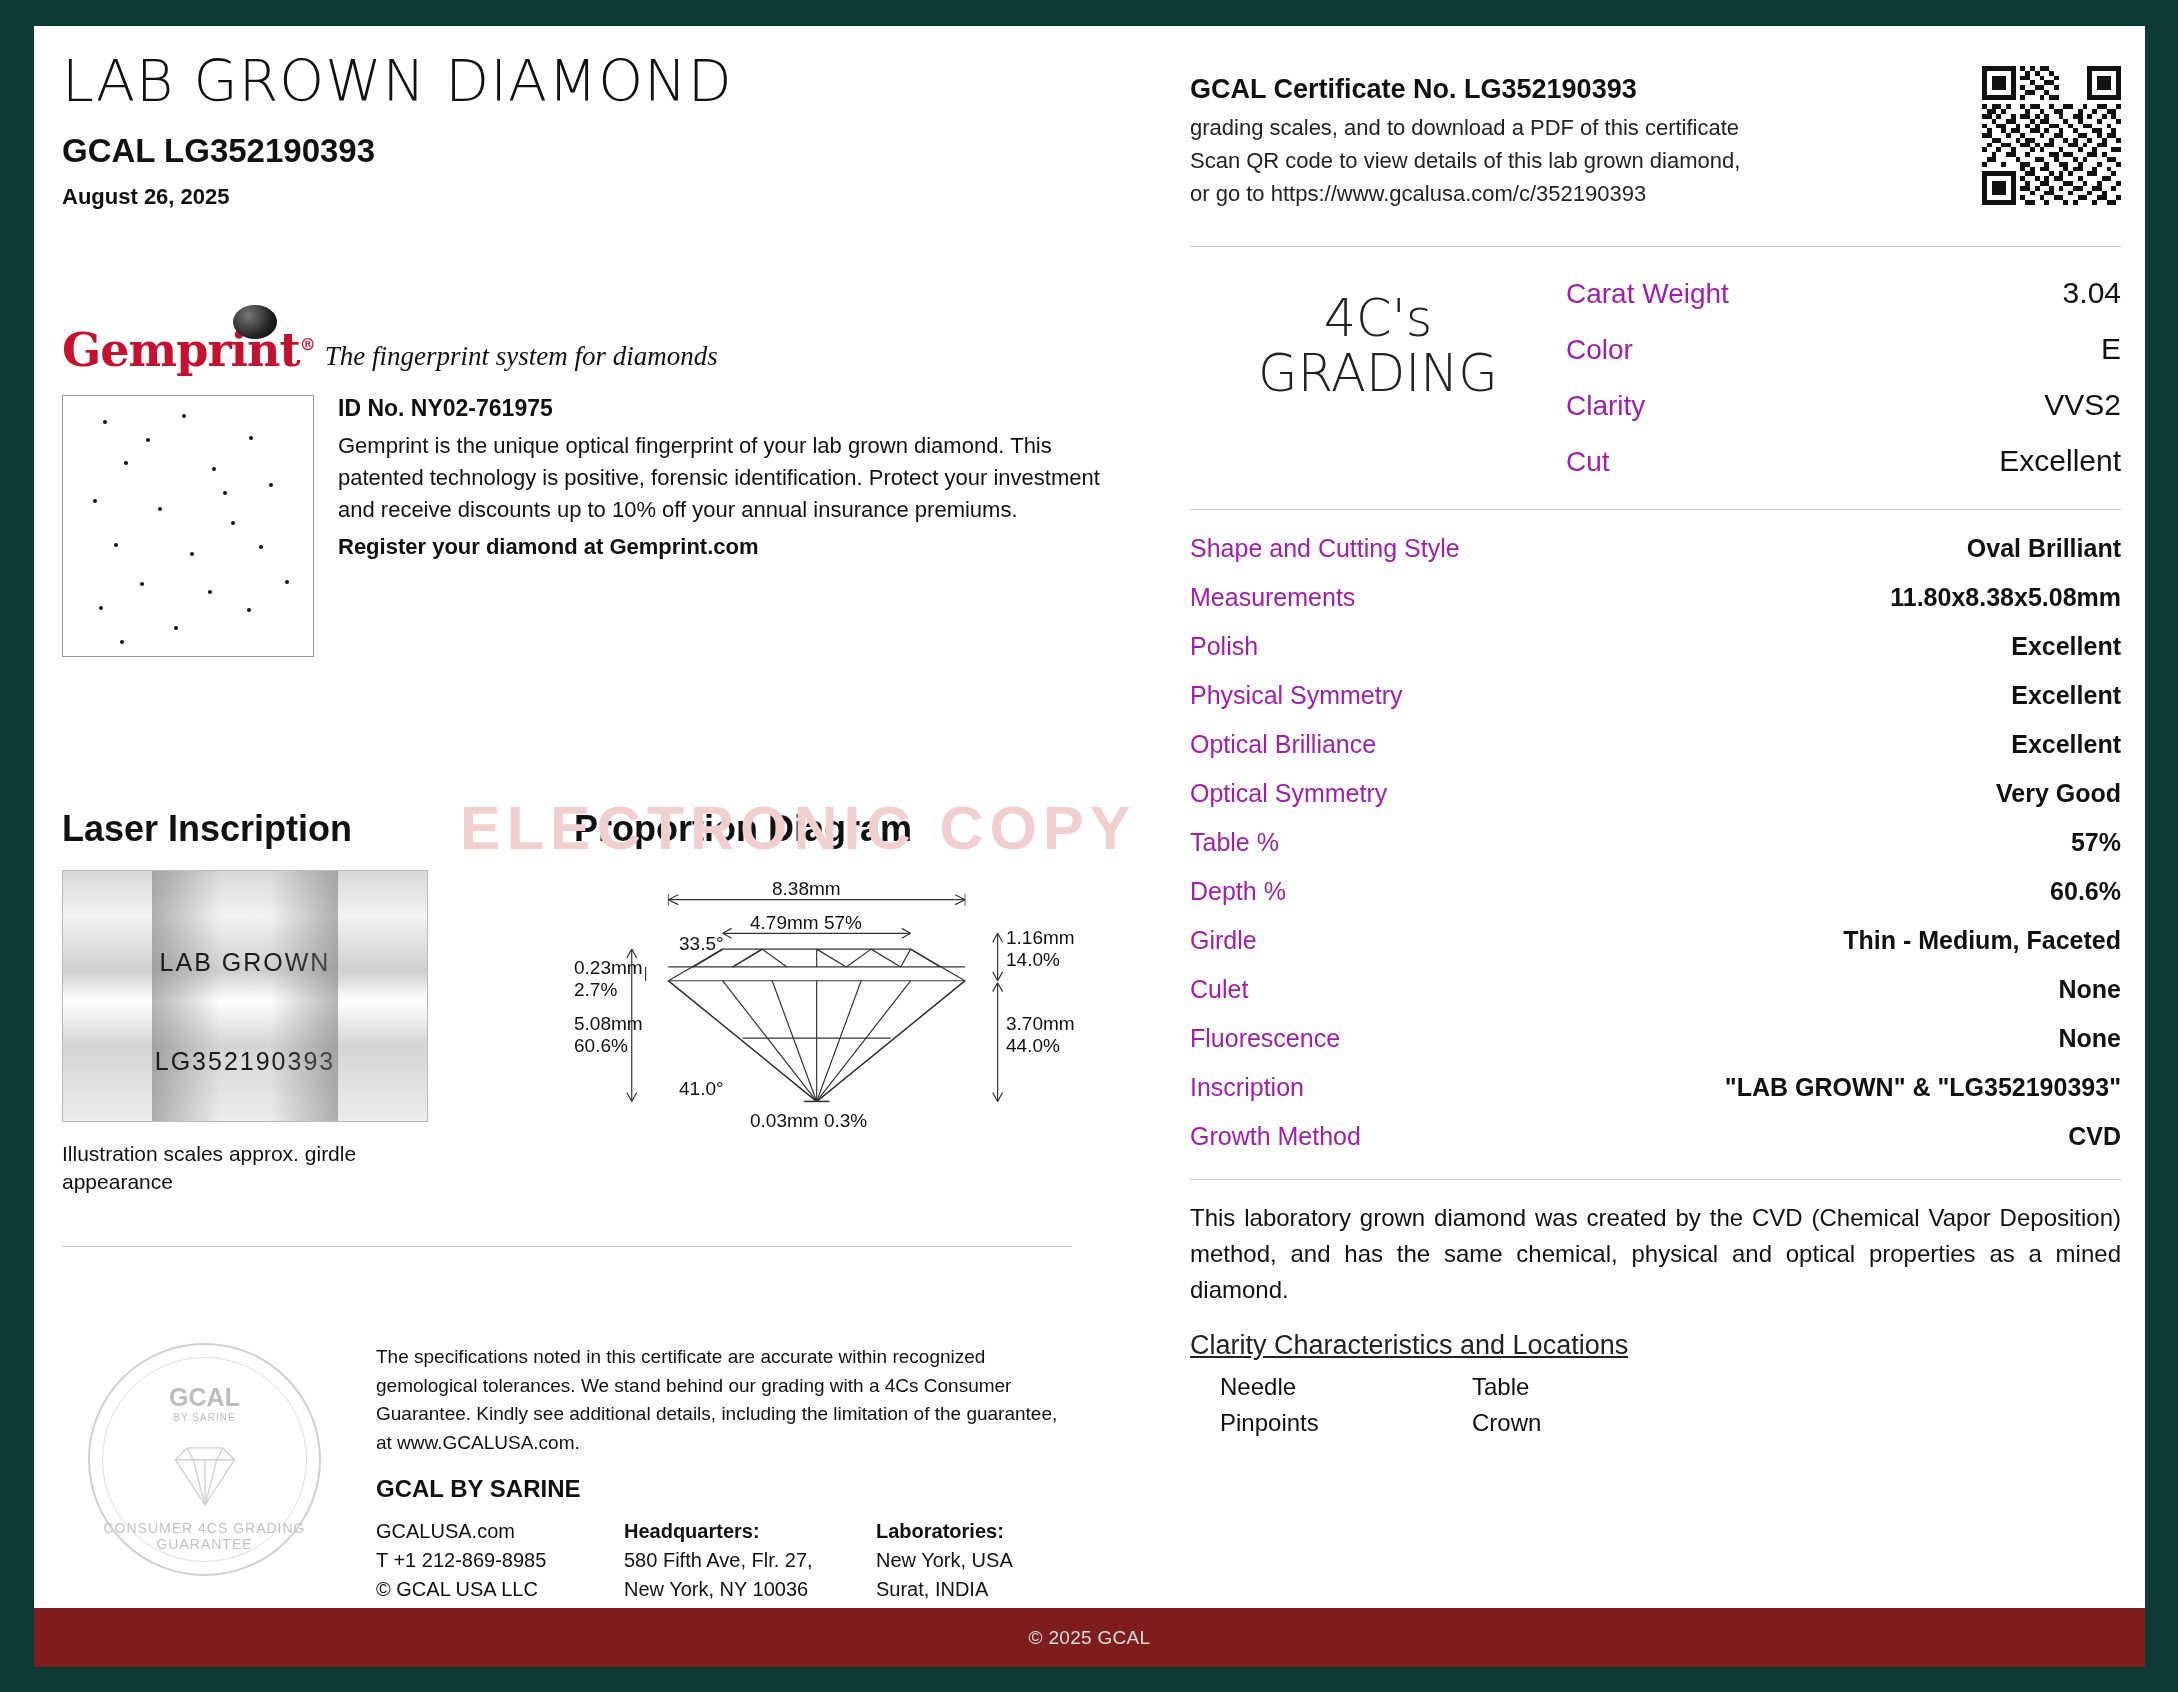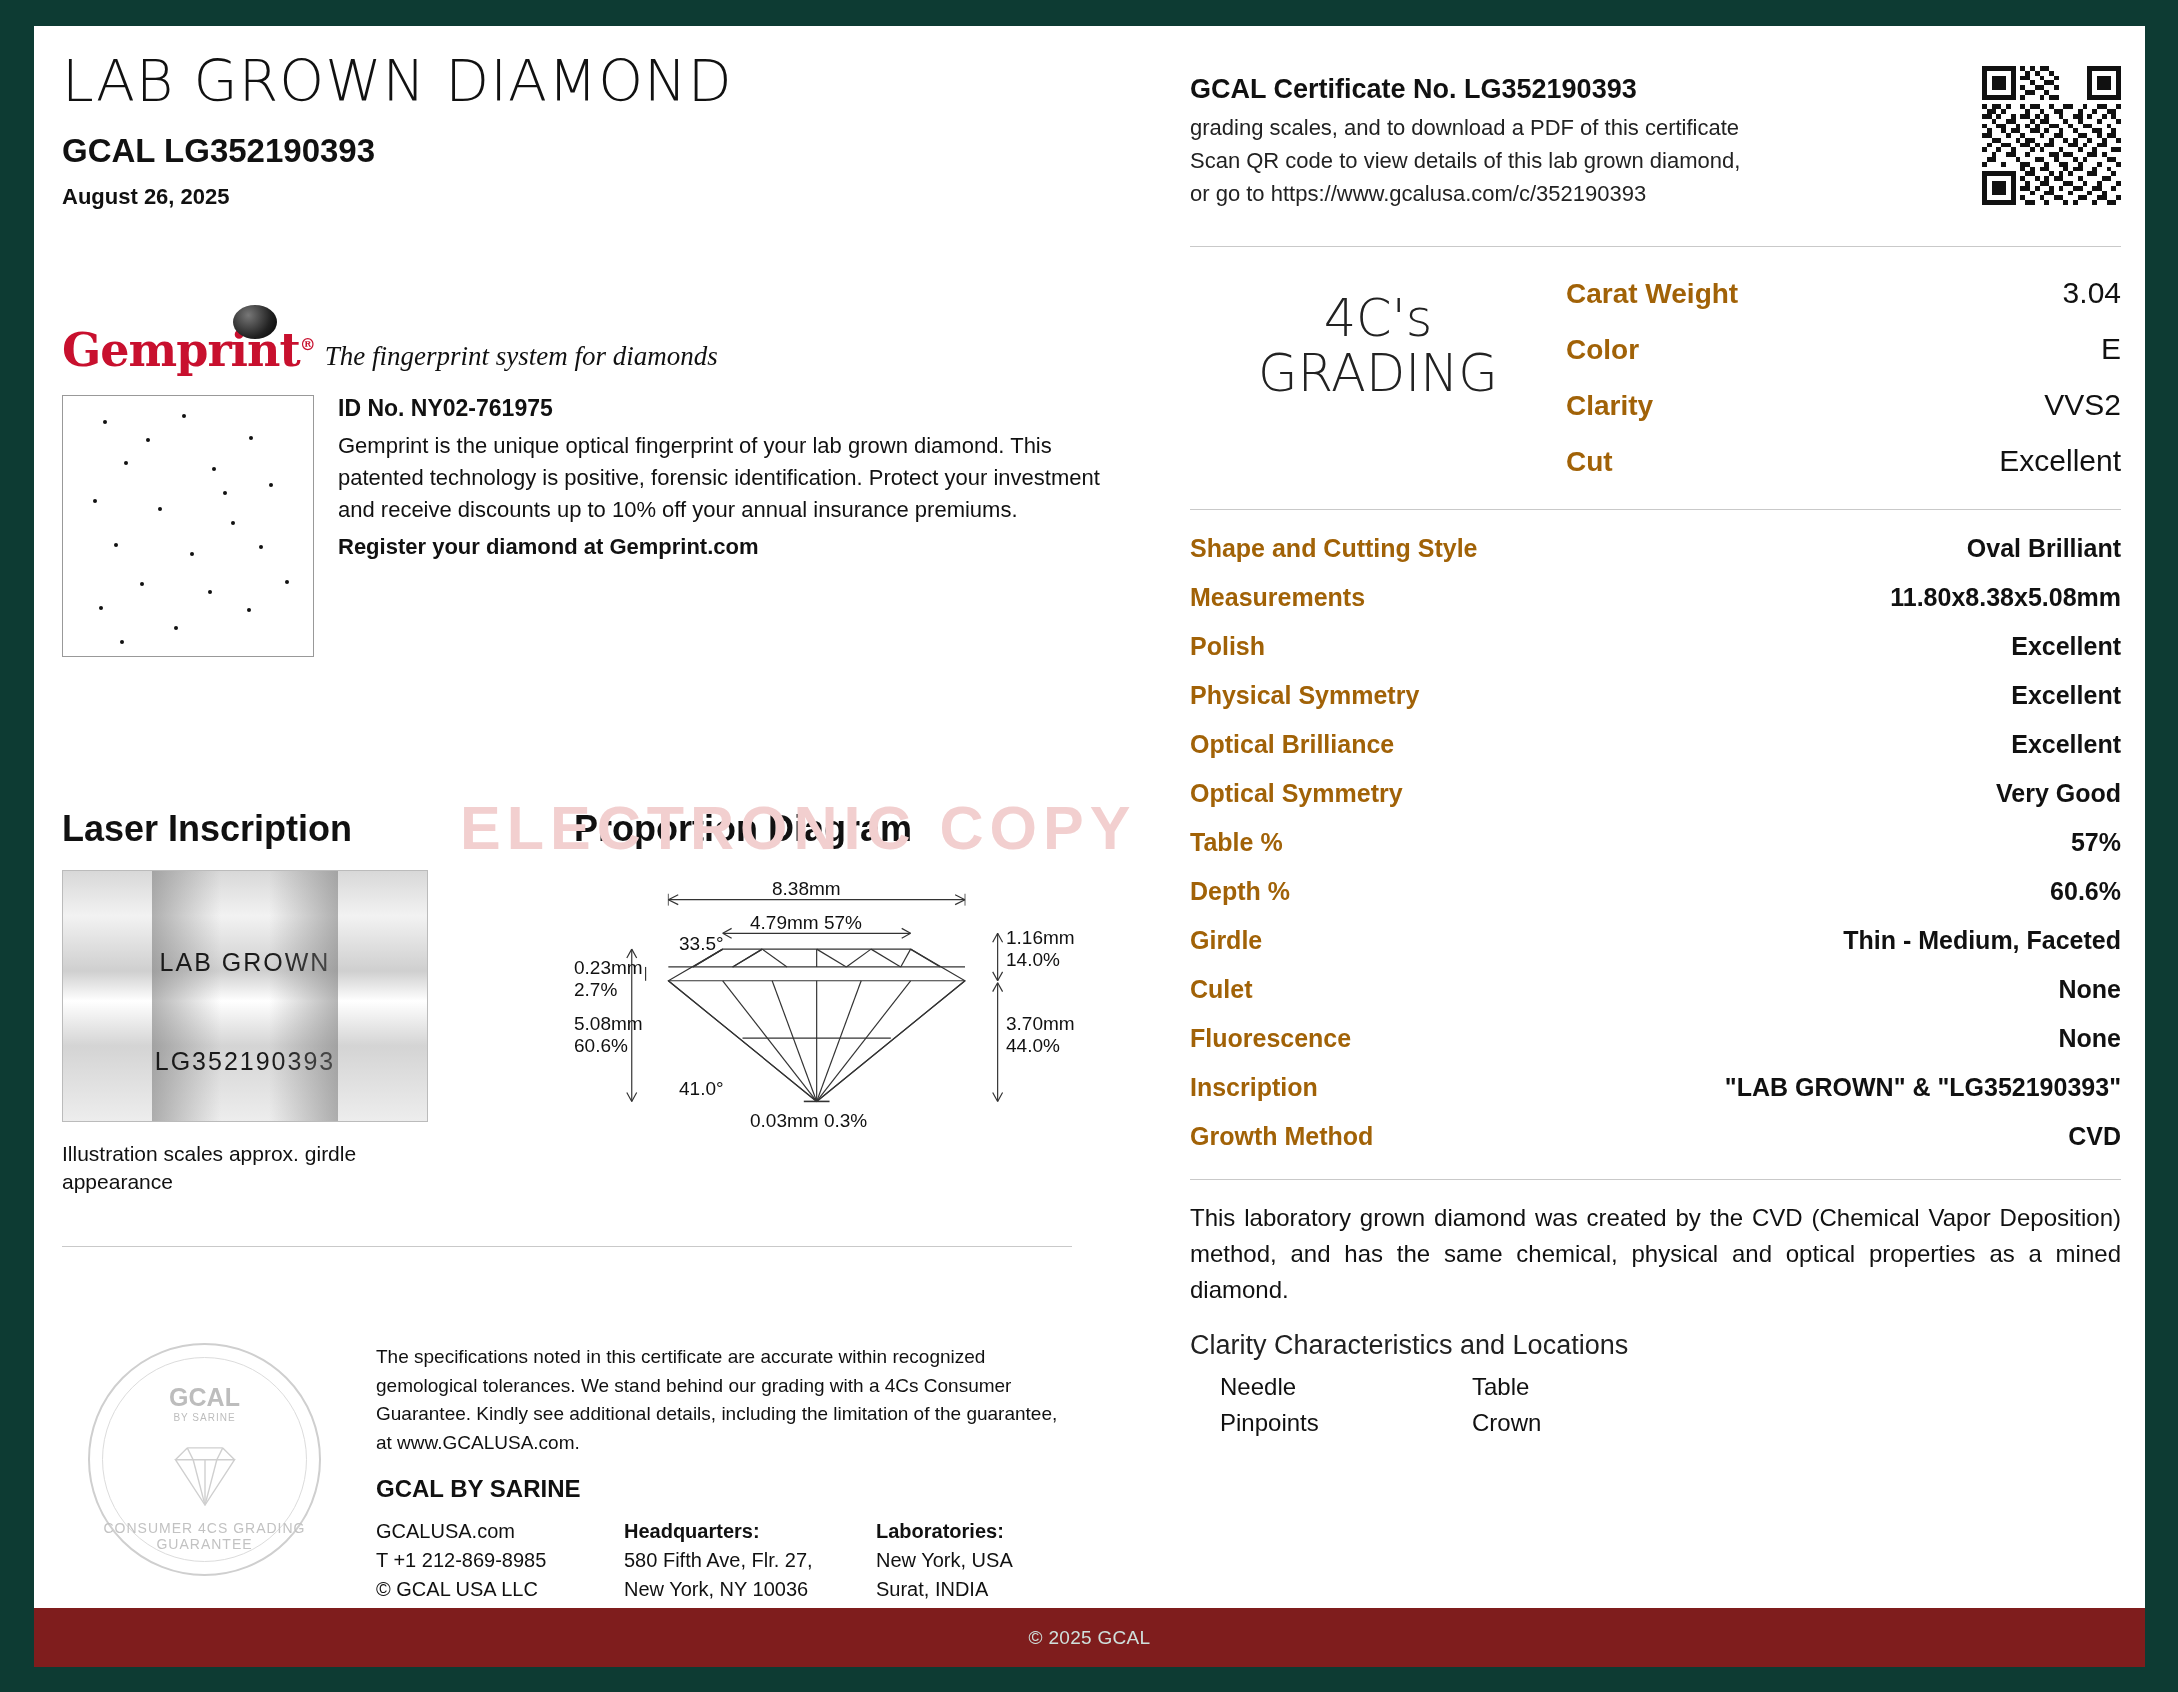--- a/index.html
+++ b/index.html
@@ -180,7 +180,7 @@
     display: flex; justify-content: space-between; align-items: baseline;
     font-size: 27px; color: #111; padding: 11px 0;
   }
-  .row .k { color: #a16207; font-weight: bold; }
+  .row .k { color: #a21caf; }
   .row .v { font-weight: bold; }
   .row.big .k { font-size: 28px; }
   .row.big .v { font-size: 30px; font-weight: normal; }

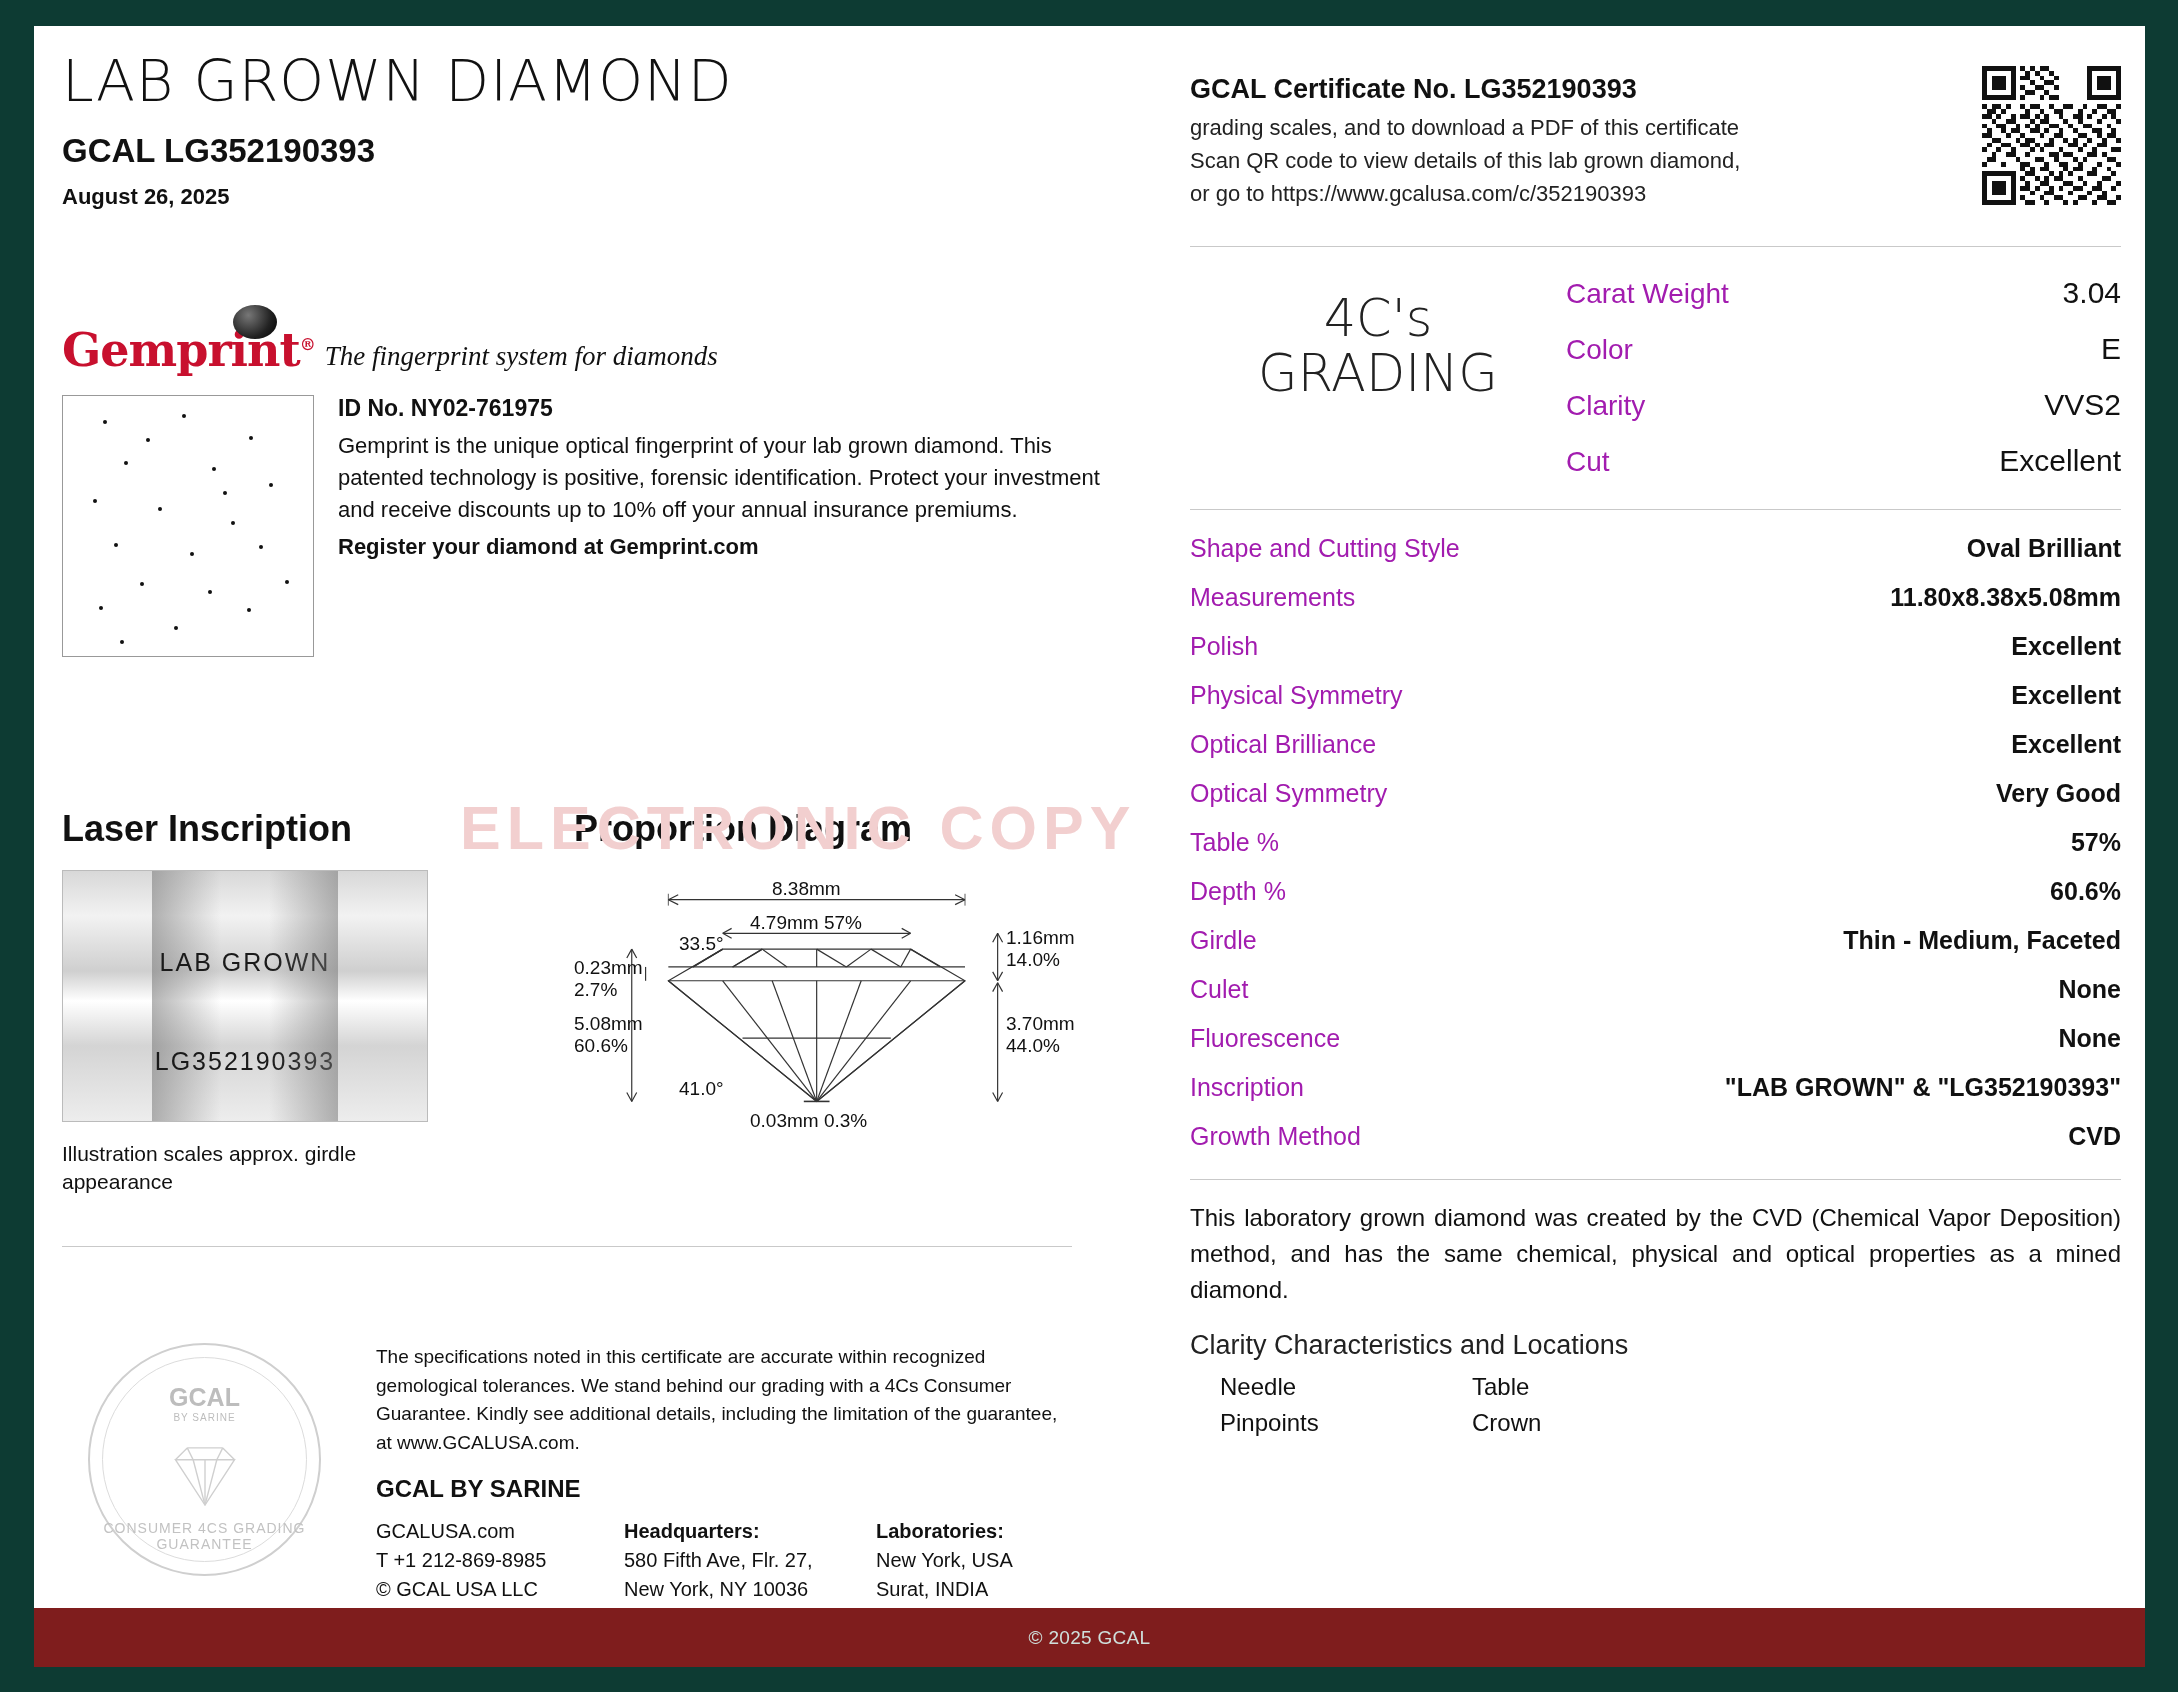--- a/index.html
+++ b/index.html
@@ -197,7 +197,7 @@
     margin-top: 20px; font-size: 24px; line-height: 1.5; color: #111;
     text-align: justify;
   }
-  .cc-head { margin-top: 22px; font-size: 27px; color: #222; }
+  .cc-head { margin-top: 22px; font-size: 27px; color: #222; text-decoration: underline; }
   .cc-list { margin-top: 8px; display: flex; }
   .cc-col { font-size: 24px; line-height: 1.5; color: #111; padding-left: 30px; }
   .cc-col.l { width: 252px; }

